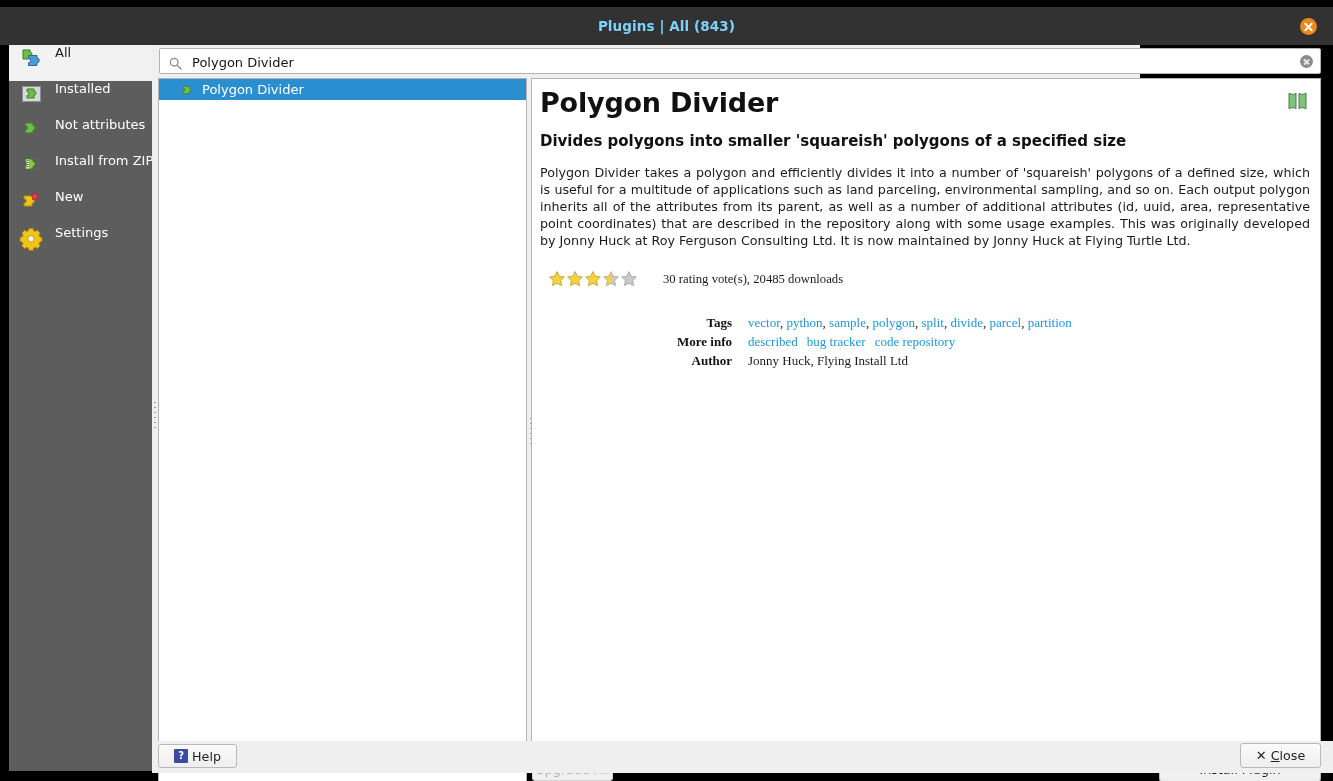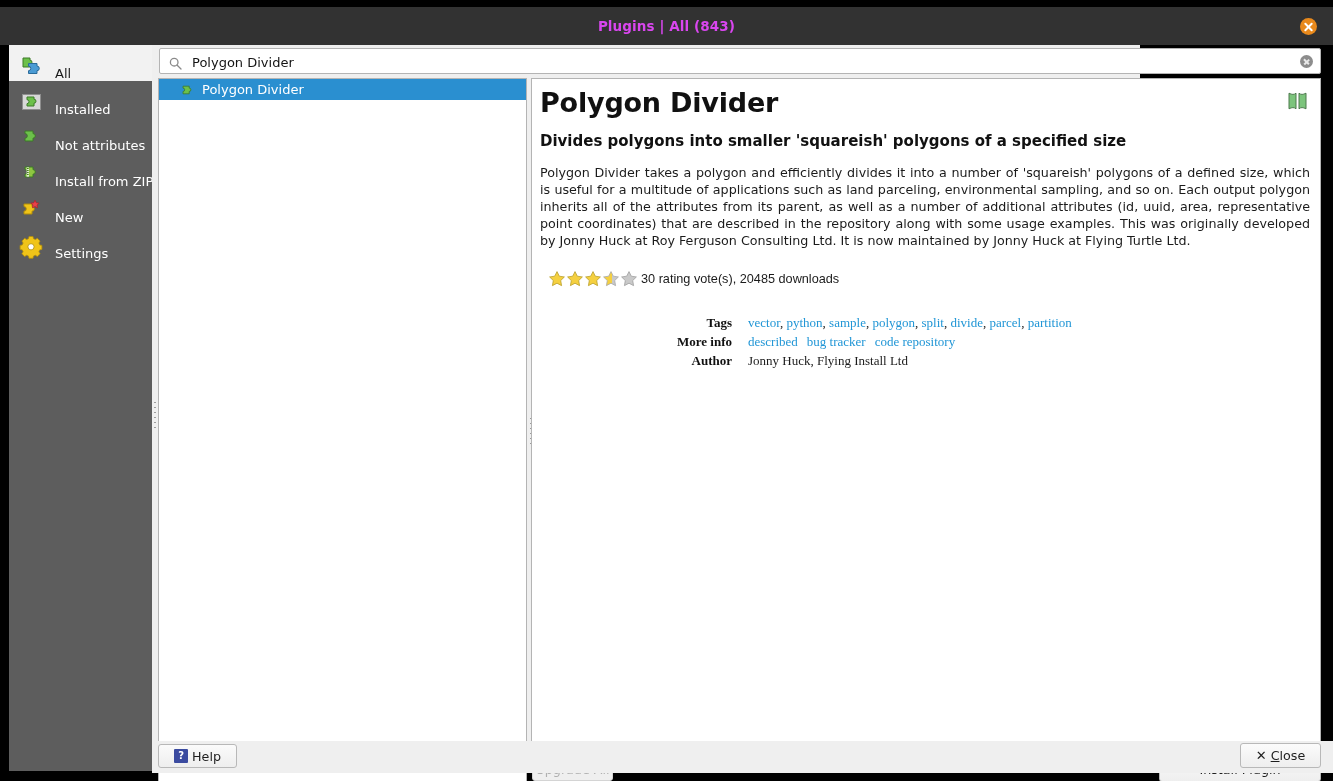--- a/index.html
+++ b/index.html
@@ -38,7 +38,7 @@
     width: 1333px;
     line-height: 38px;
     text-align: center;
-    color: #d946ef;
+    color: #7dd3fc;
     font-size: 13.5px;
     font-weight: bold;
     font-family: "DejaVu Sans", sans-serif;

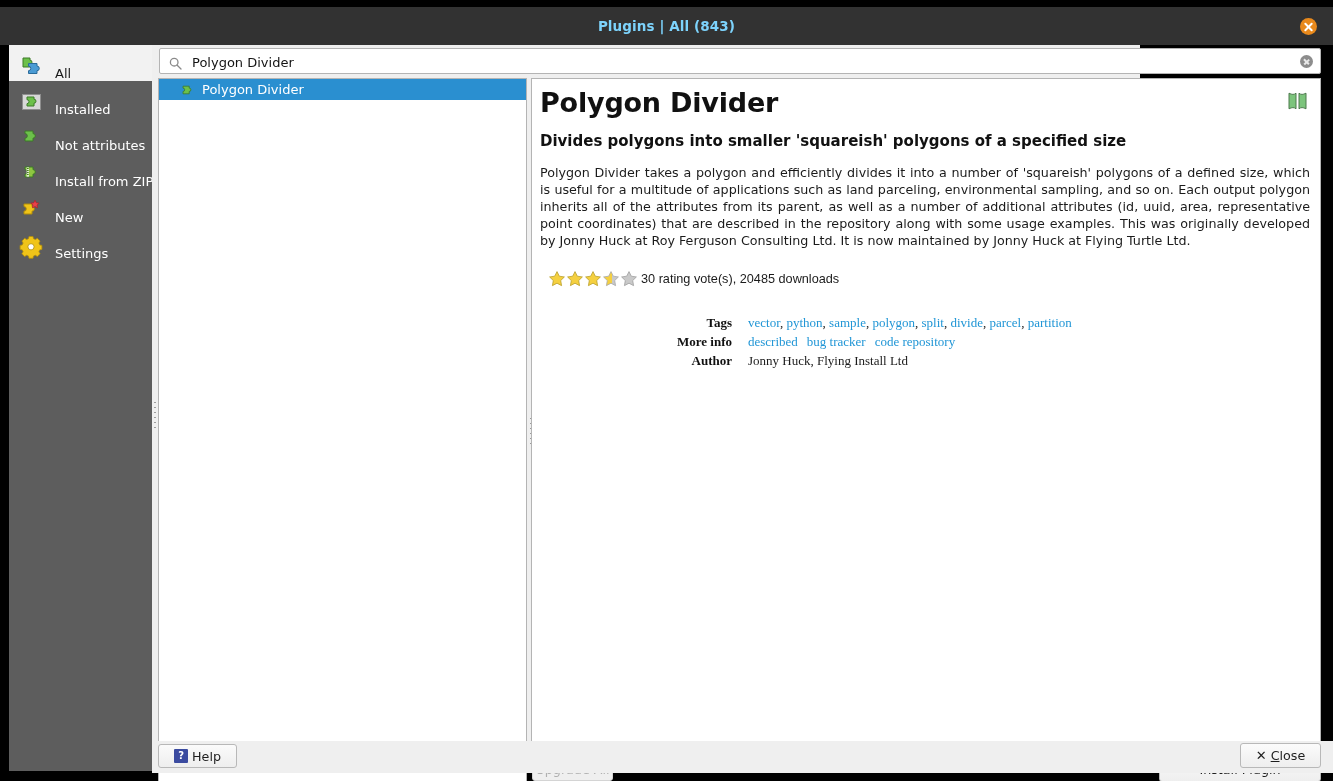--- a/index.html
+++ b/index.html
@@ -81,7 +81,7 @@
     position: relative;
     height: 36px;
     display: flex;
-    align-items: flex-end;
+    align-items: flex-start;
     padding-left: 10px;
     box-sizing: border-box;
     cursor: pointer;

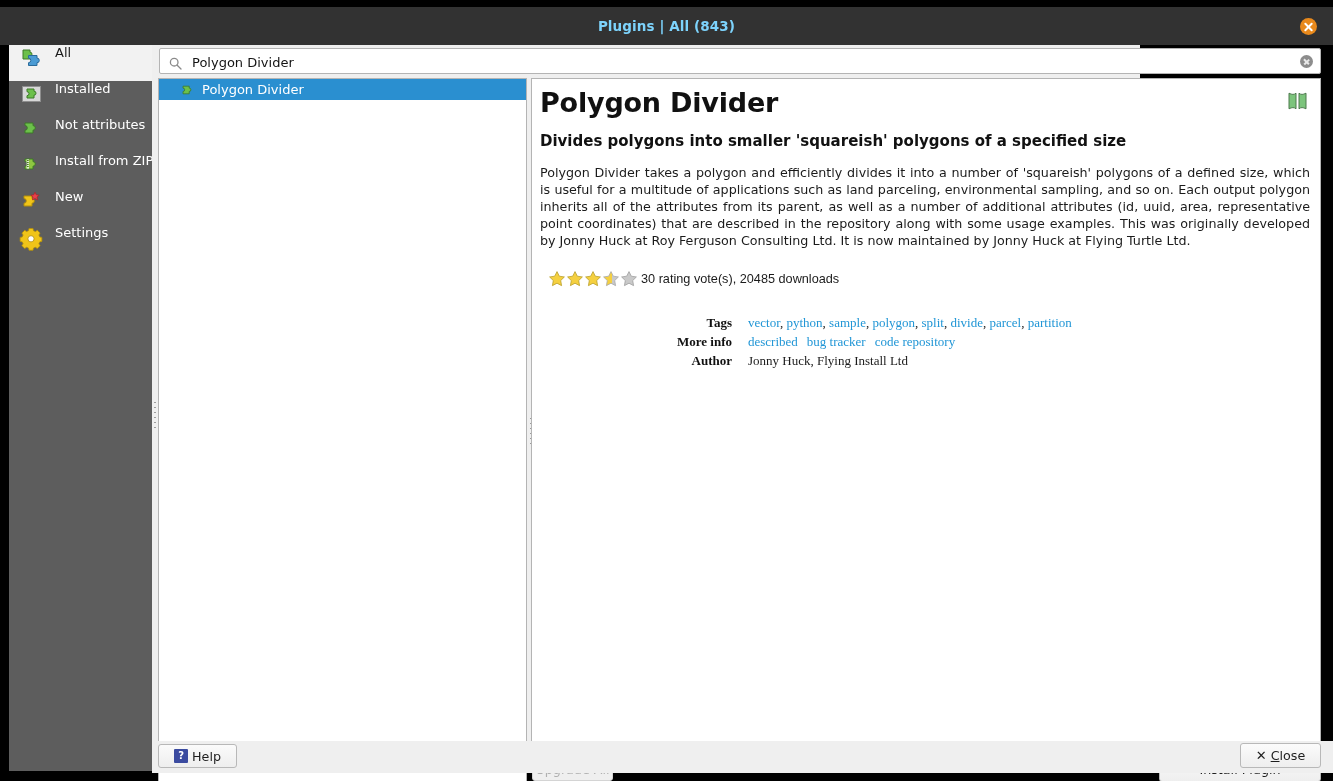--- a/index.html
+++ b/index.html
@@ -306,10 +306,10 @@
     margin-right: 0px;
   }
   .rating-text {
-    margin-left: 3px;
+    margin-left: 25px;
     font-size: 12.7px;
     color: #1b1b1b;
-    font-family: Liberation Sans, sans-serif;
+    font-family: Liberation Serif, serif;
   }
 
   

